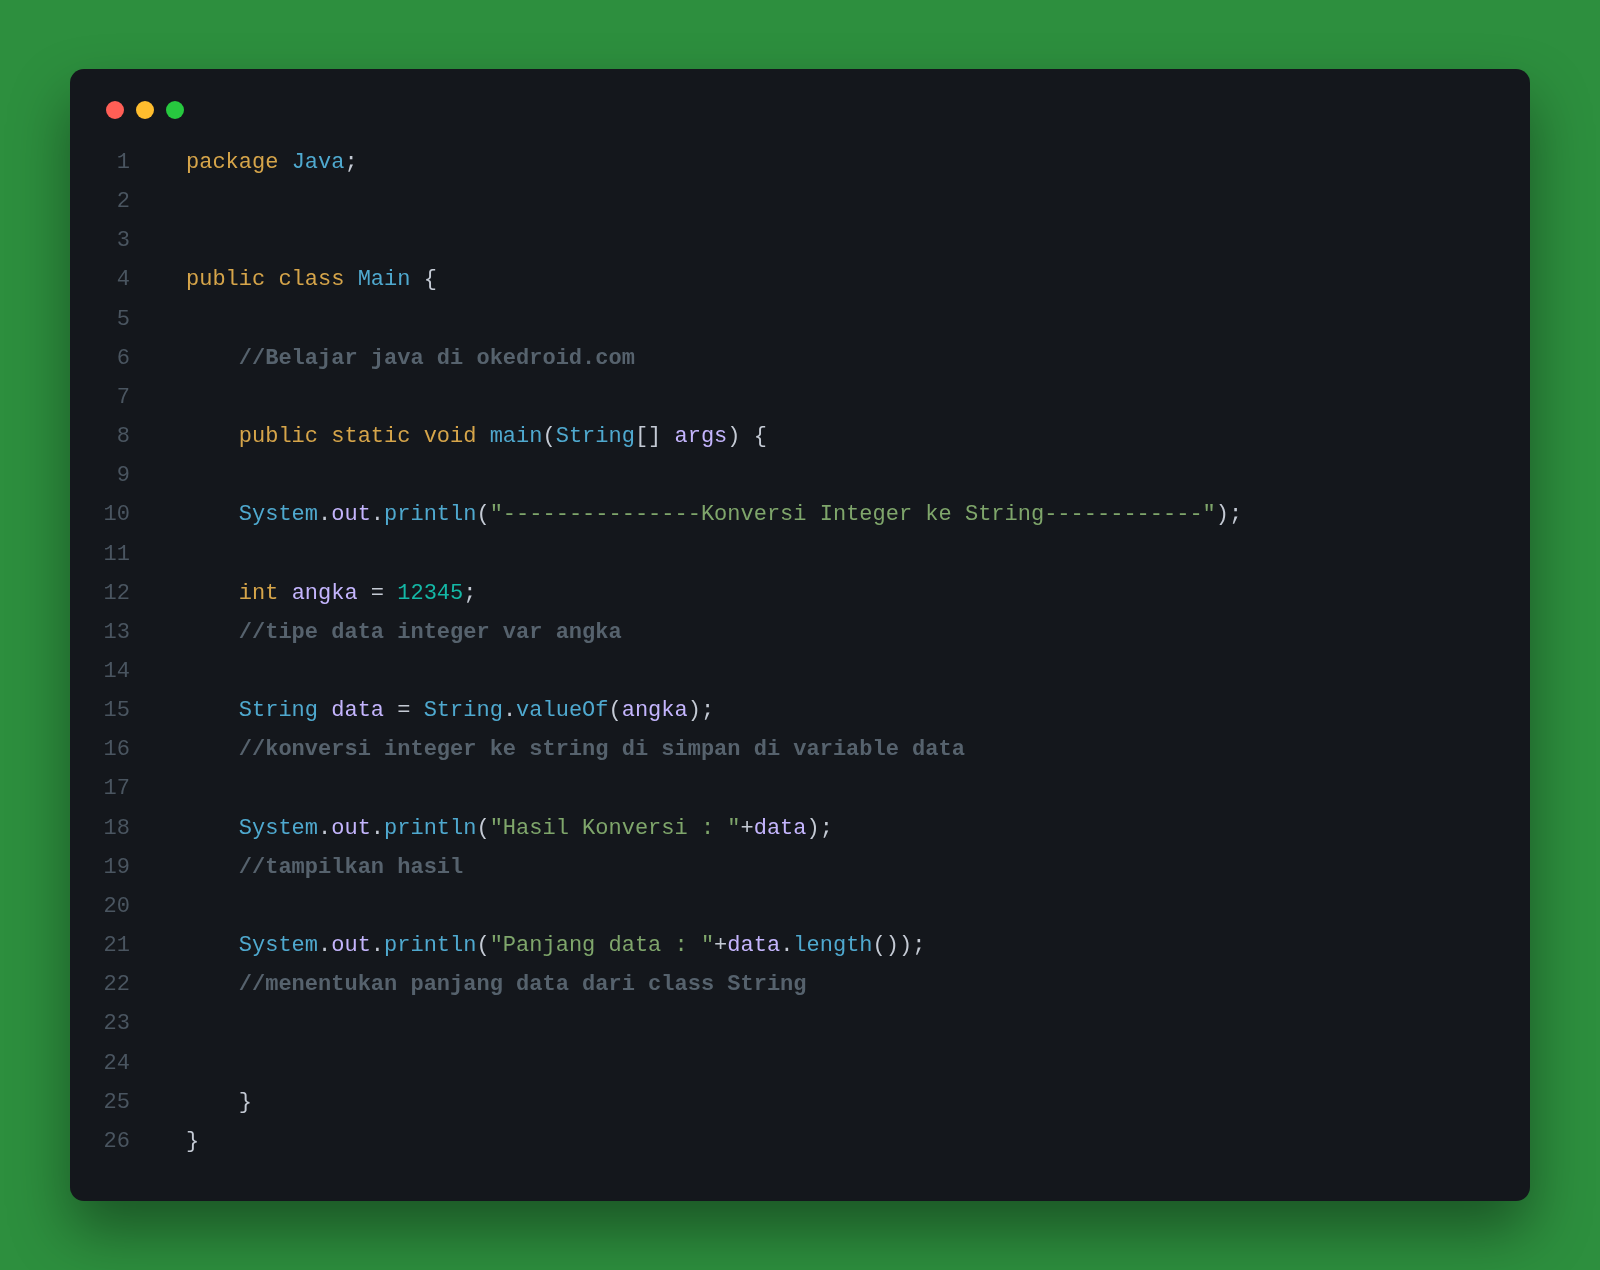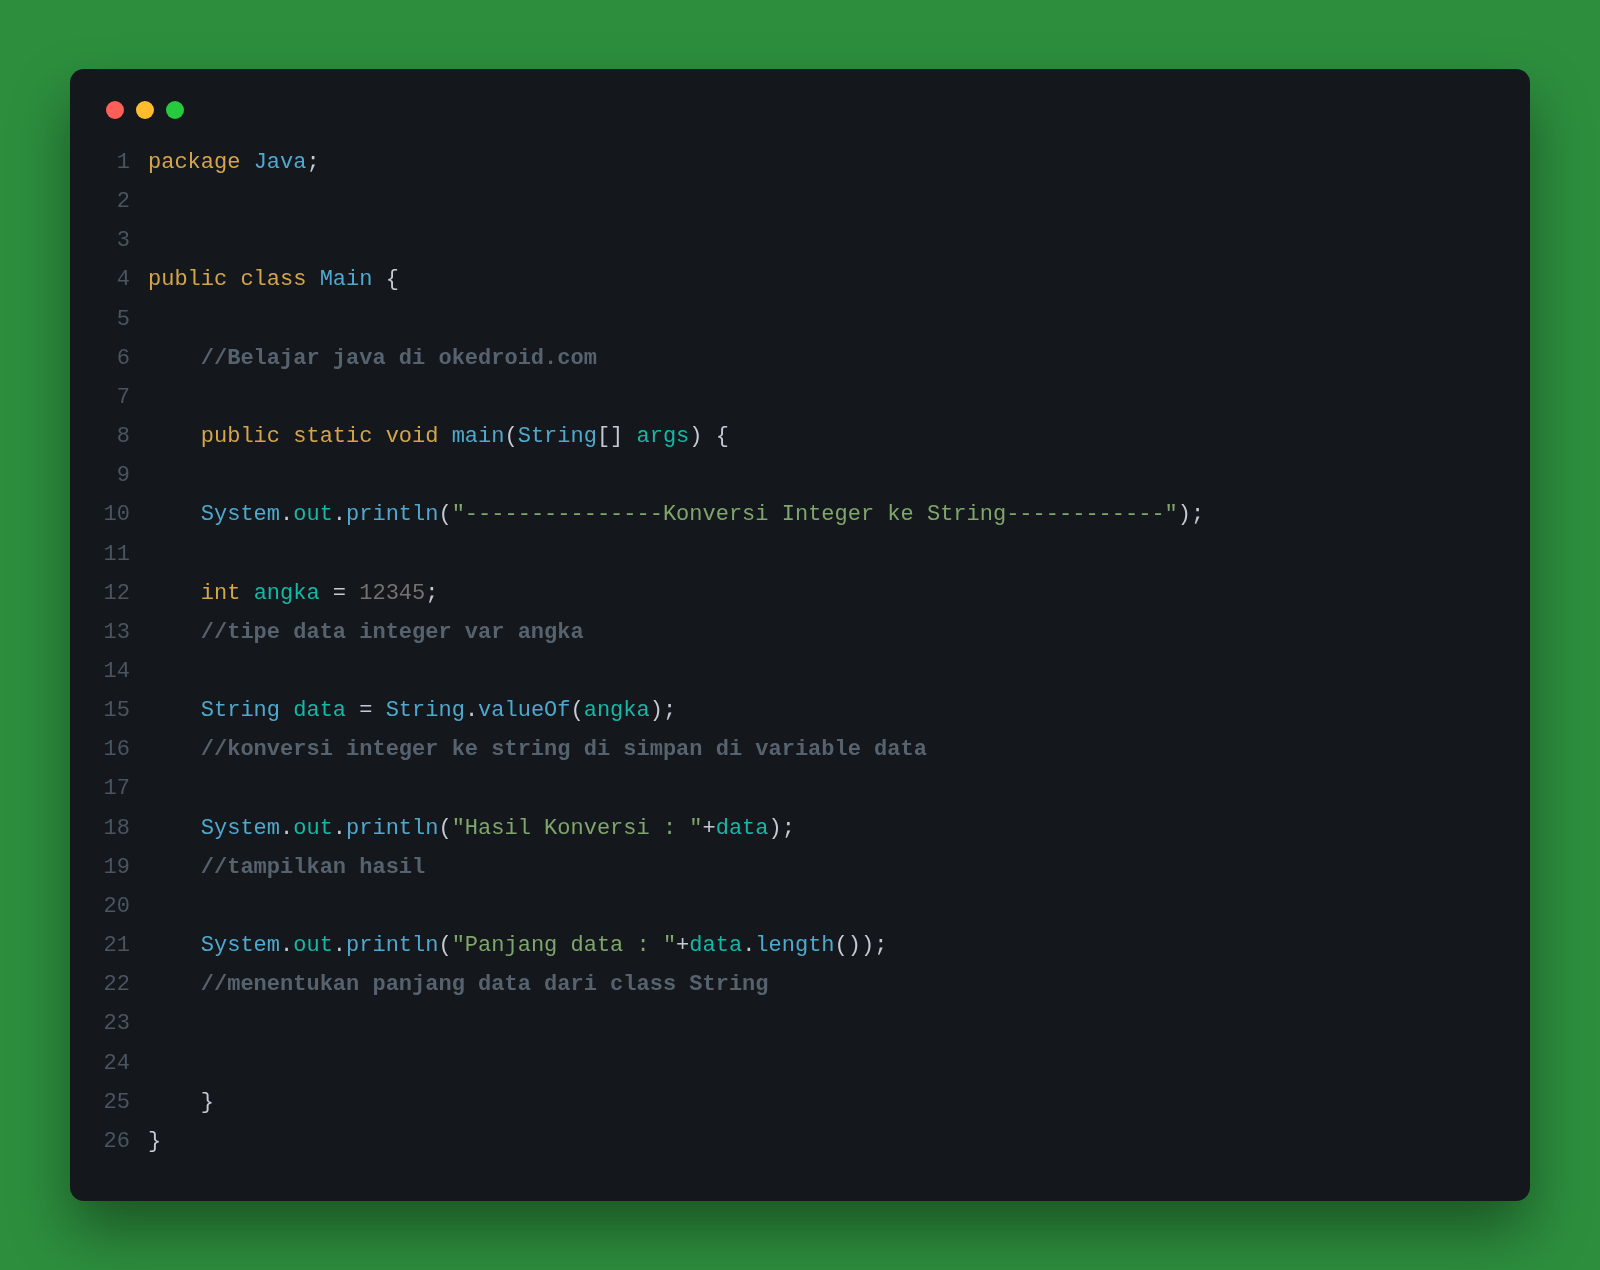--- a/index.html
+++ b/index.html
@@ -49,7 +49,7 @@
     user-select: none;
     flex-shrink: 0;
   }
-  .content { color: #c4cad4; }
+  .content { color: #c4cad4; margin-left: 38px; }
 
   .kw     { color: #d6a54a; }   
   .type   { color: #4fa9cf; }   

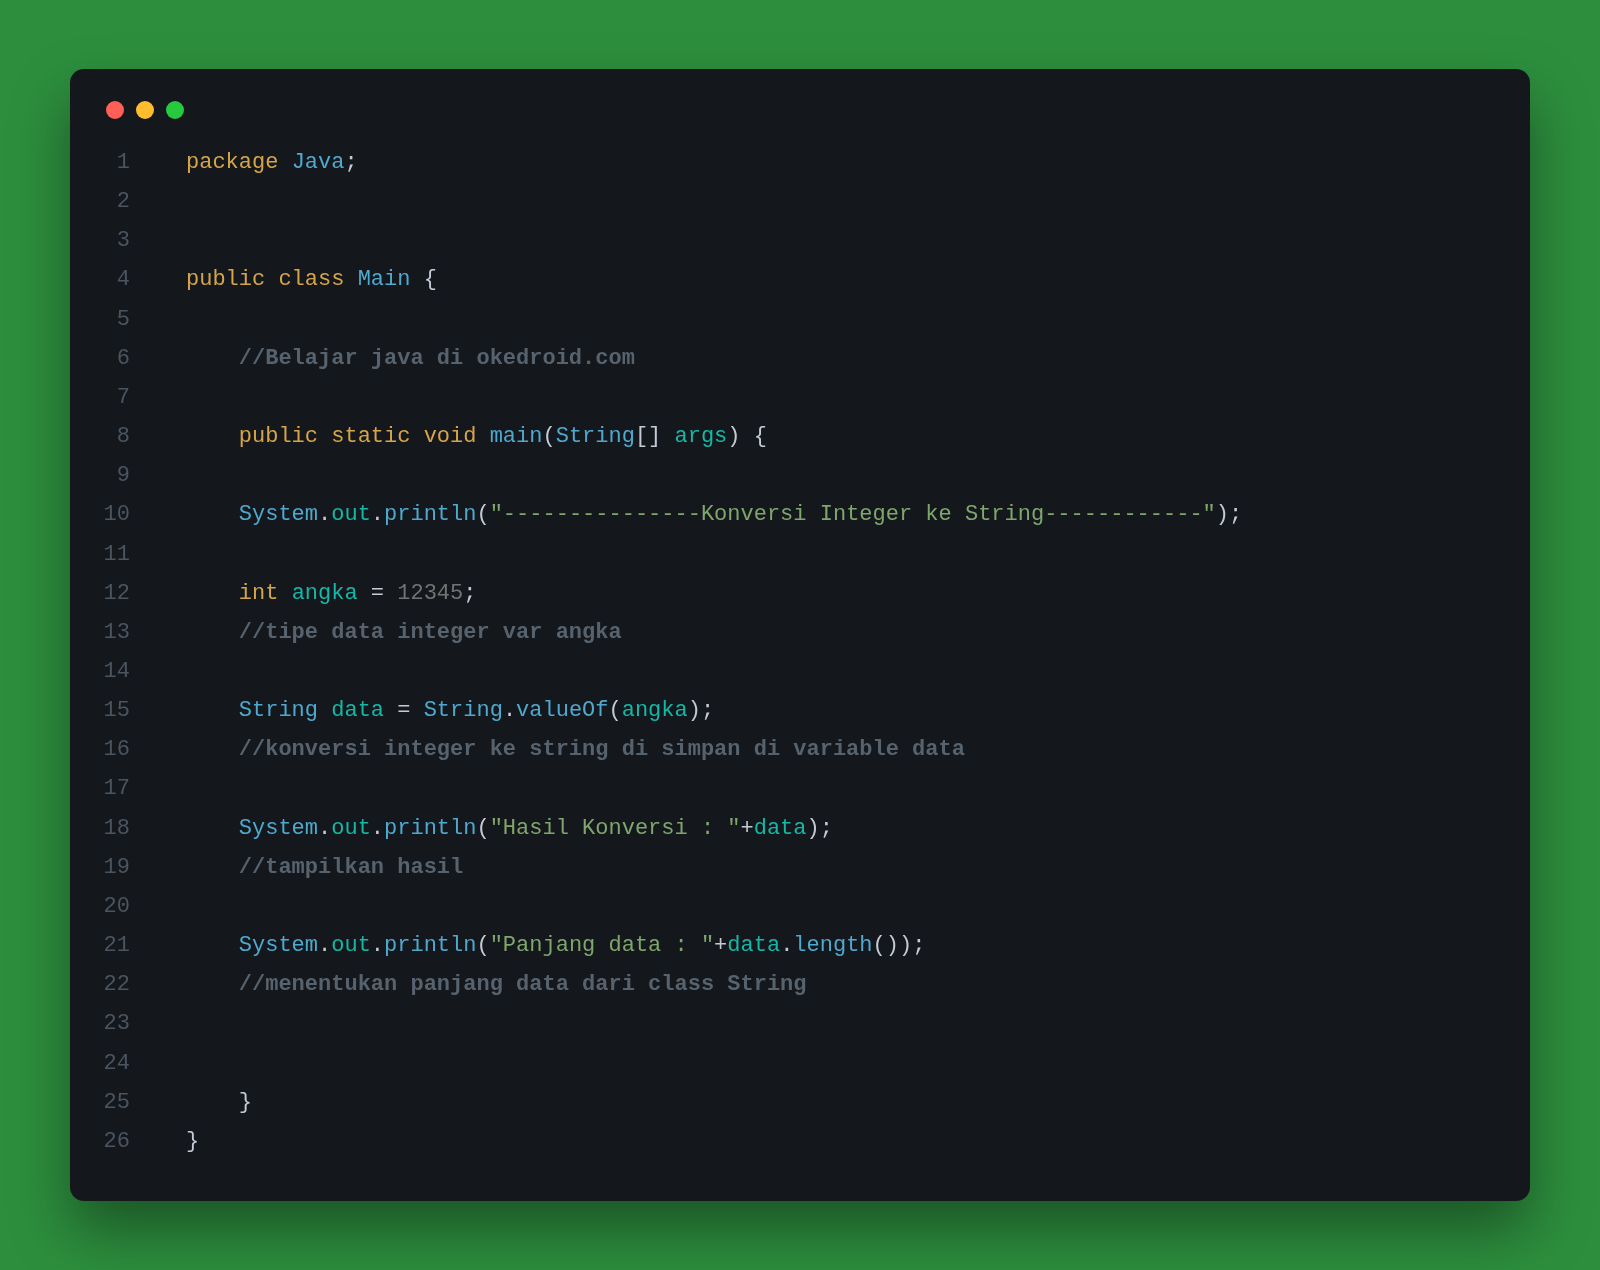--- a/index.html
+++ b/index.html
@@ -57,7 +57,7 @@
   .str    { color: #7fa66b; }   
   .num    { color: #737373; }   
   .cm     { color: #56626d; font-weight: bold; }   
-  .var    { color: #14b8a6; }   
+  .var    { color: #c4b5fd; }   
   .pun    { color: #c4cad4; }   
   .op     { color: #c4cad4; }   
 </style>

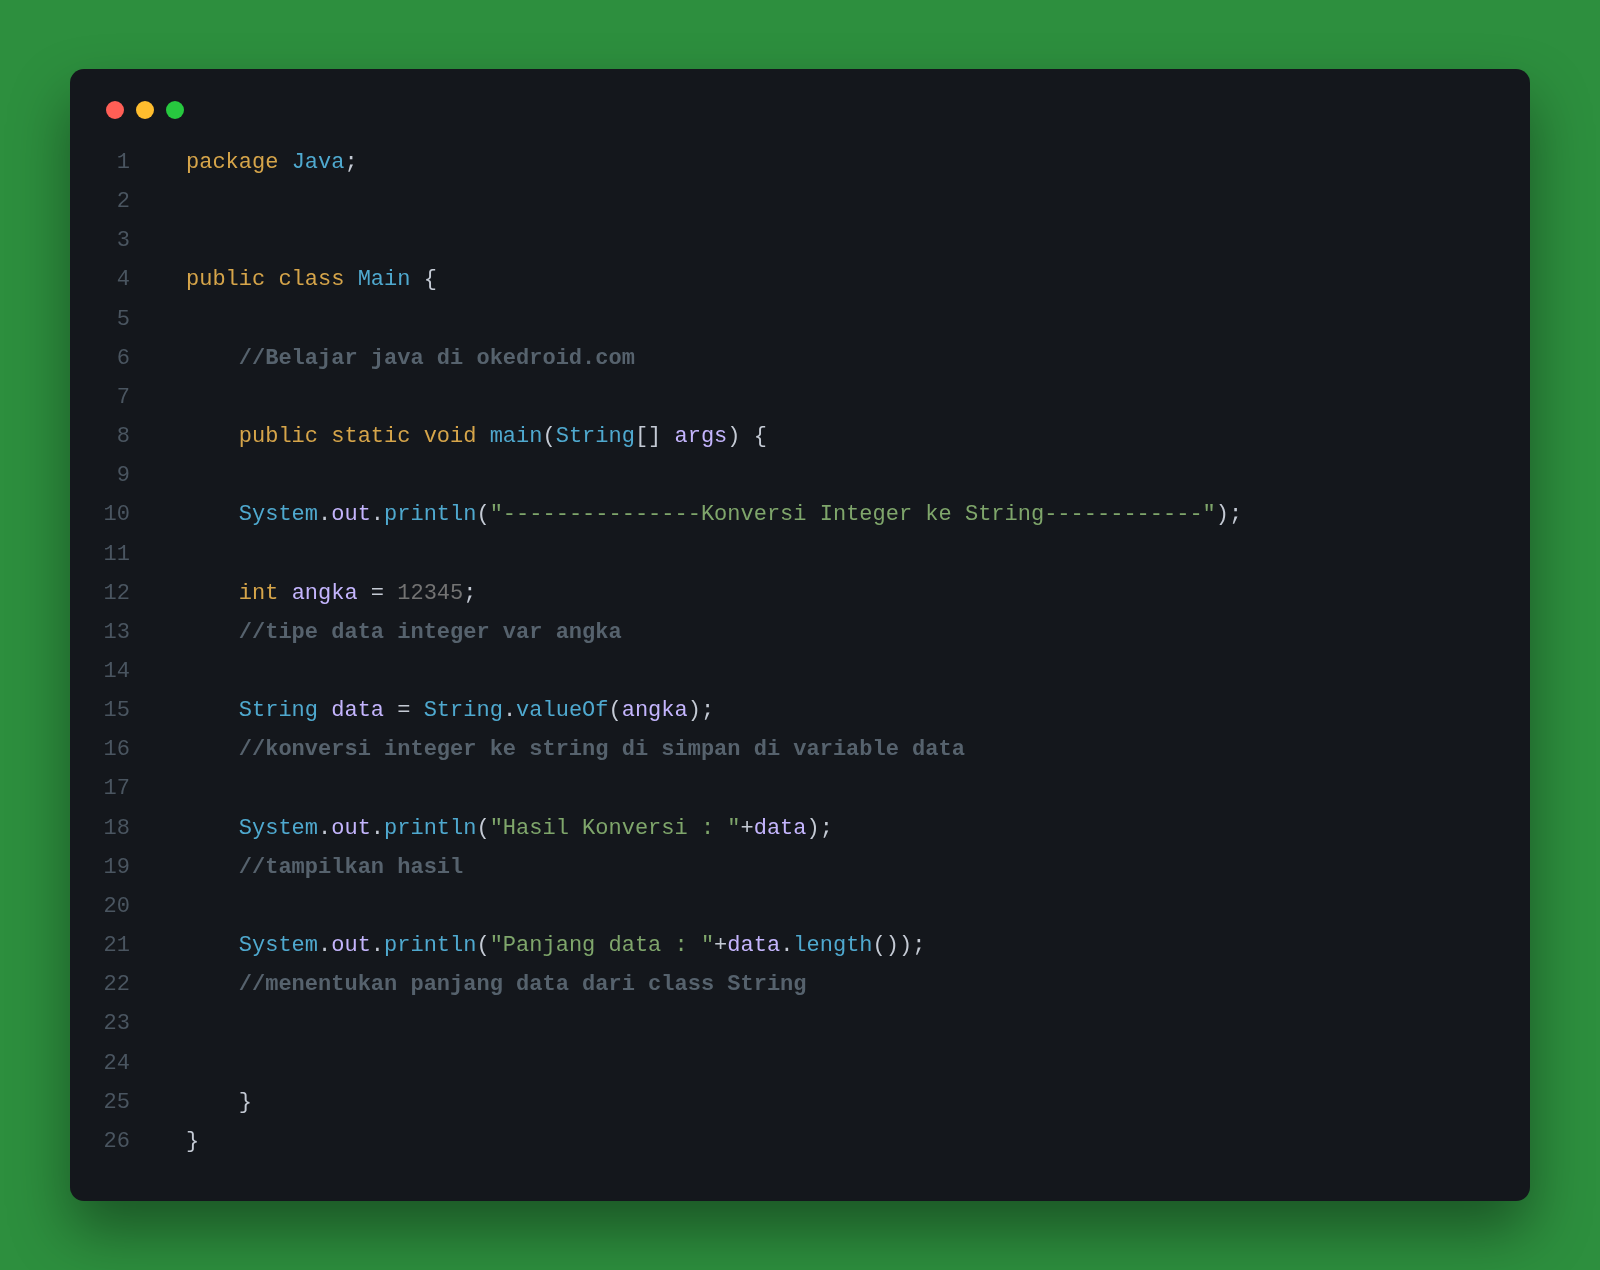--- a/index.html
+++ b/index.html
@@ -55,7 +55,7 @@
   .type   { color: #4fa9cf; }   
   .fn     { color: #4fa9cf; }   
   .str    { color: #7fa66b; }   
-  .num    { color: #737373; }   
+  .num    { color: #14b8a6; }   
   .cm     { color: #56626d; font-weight: bold; }   
   .var    { color: #c4b5fd; }   
   .pun    { color: #c4cad4; }   

